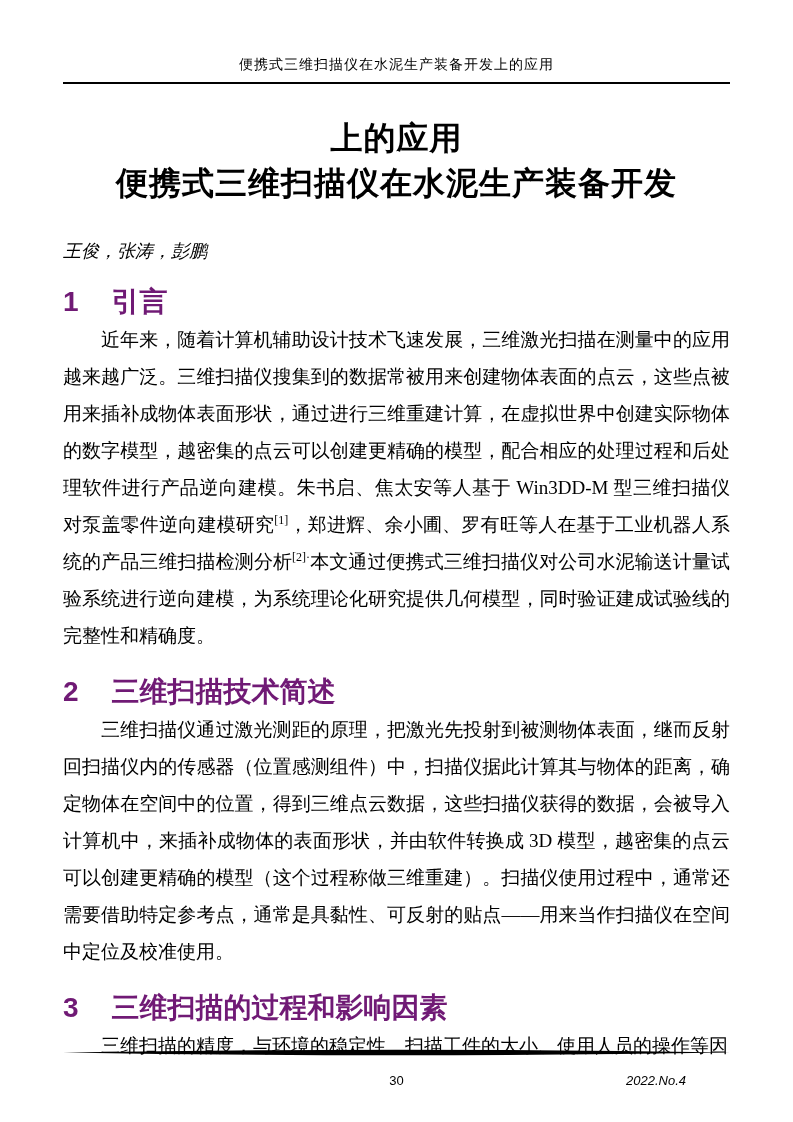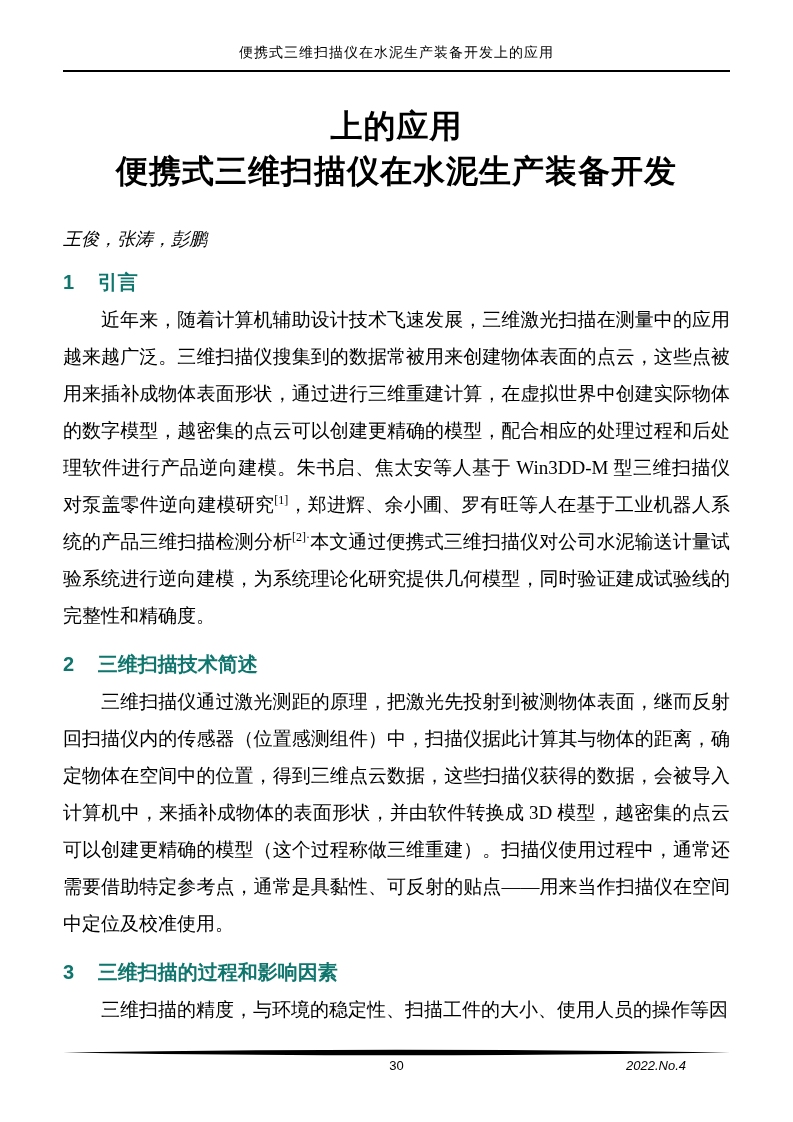--- a/index.html
+++ b/index.html
@@ -20,7 +20,7 @@
   }
   
   .page-header {
-    padding-top: 44px;
+    padding-top: 56px;
     border-bottom: 2px solid #000000;
     padding-bottom: 8px;
   }

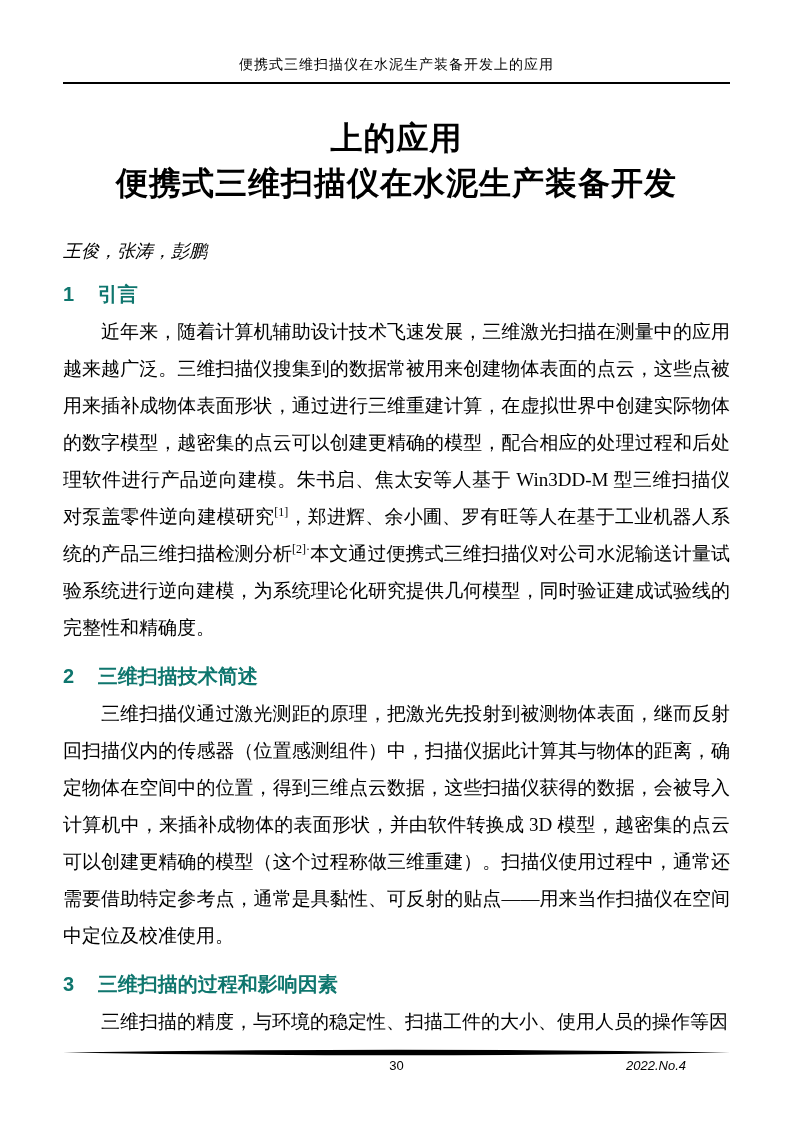--- a/index.html
+++ b/index.html
@@ -52,12 +52,12 @@
   .affiliation { font-size: 18px; line-height: 28px; }
   
   .sec-h {
-    margin: 16px 0 5px;
+    margin: 24px 0 5px;
     font-family: "Liberation Sans", "DejaVu Sans", sans-serif;
     font-weight: 700;
-    font-size: 20px;
+    font-size: 28px;
     line-height: 28px;
-    color: #0f766e;
+    color: #701a75;
   }
   .sec-num { display: inline-block; margin-right: 0.9em; }
   .body-par {

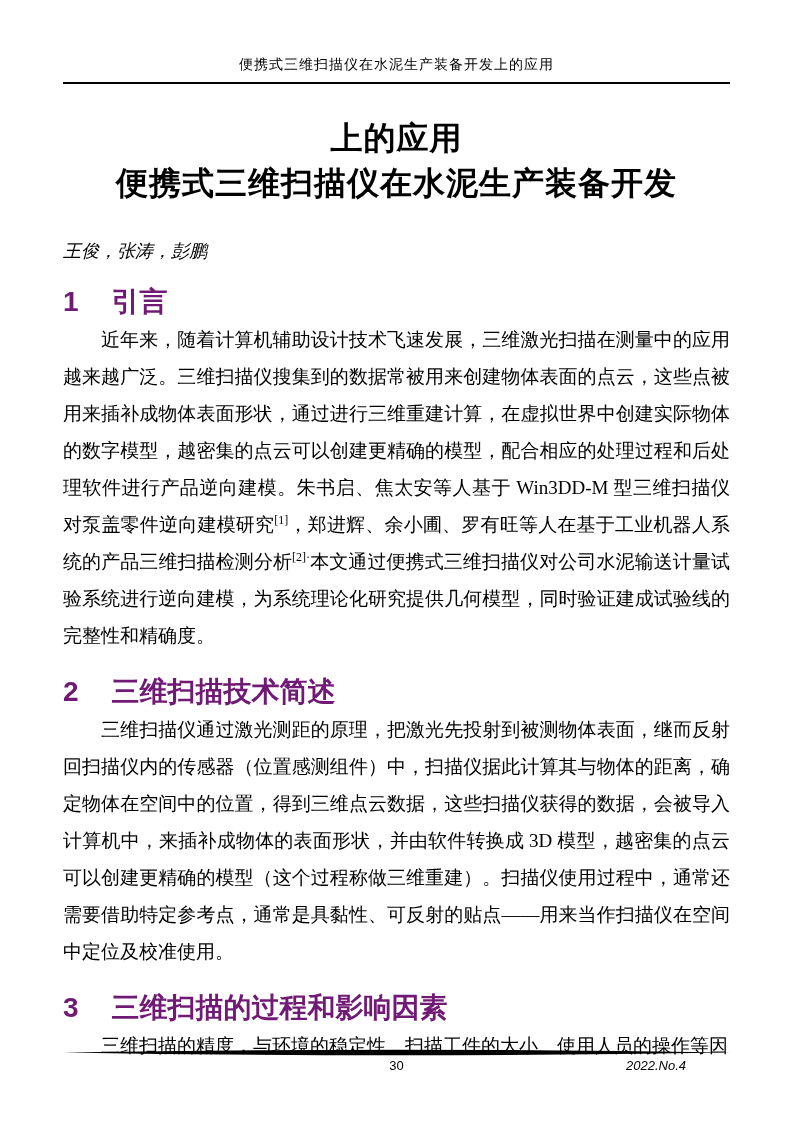--- a/index.html
+++ b/index.html
@@ -85,7 +85,7 @@
   .footer-row {
     position: relative;
     height: 18px;
-    margin-top: 1px;
+    margin-top: 16px;
     font-family: "Liberation Sans", "DejaVu Sans", sans-serif;
     font-size: 13px;
     color: #000000;

